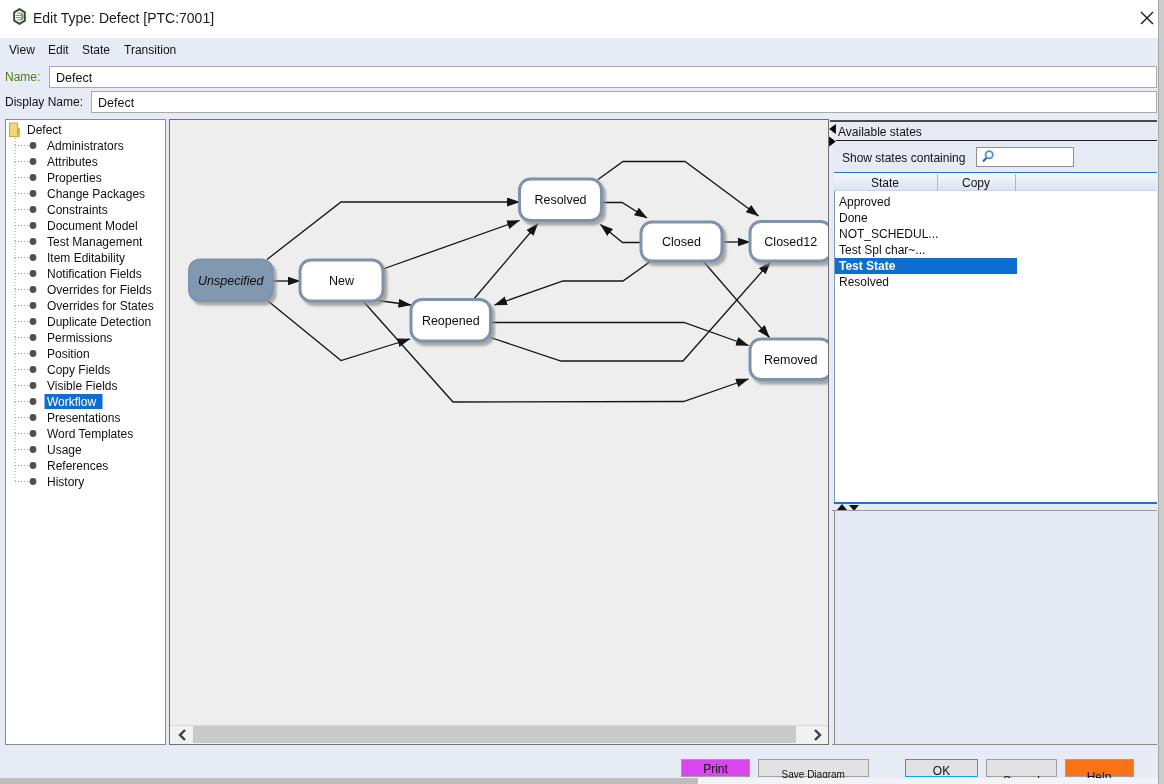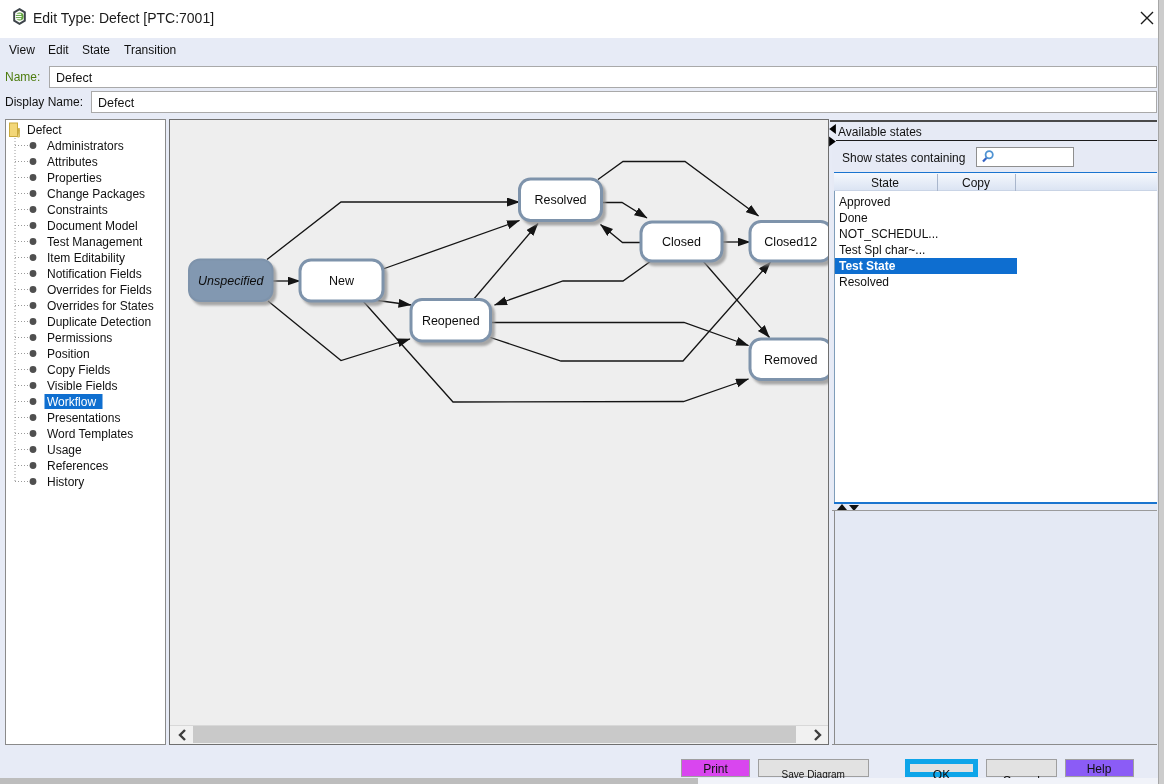--- a/index.html
+++ b/index.html
@@ -199,7 +199,7 @@
 
 <div class="abs" style="left:681px;top:759px;width:69px;height:18px;background:#d946ef;border:1px solid #9f9f9f;text-align:center;font-size:12px;color:#111;padding-top:1.5px;">Print</div>
 <div class="abs" style="left:757.5px;top:759px;width:111.5px;height:18px;background:#e2e2e2;border:1px solid #9f9f9f;text-align:center;font-size:10px;color:#111;padding-top:9px;">Save Diagram</div>
-<div class="abs" style="left:905px;top:759px;width:73px;height:18px;background:#e2e2e2;border:5px solid #0ea5e9;text-align:center;font-size:12px;color:#111;padding-top:4px;">OK</div>
+<div class="abs" style="left:905px;top:759px;width:73px;height:18px;background:#e2e2e2;border:1px solid #0ea5e9;text-align:center;font-size:12px;color:#111;padding-top:4px;">OK</div>
 <div class="abs" style="left:985.5px;top:759px;width:71.5px;height:18px;background:#e2e2e2;border:1px solid #9f9f9f;text-align:center;font-size:12px;color:#111;padding-top:14px;">Cancel</div>
 <div class="abs" style="left:1064.5px;top:759px;width:69px;height:18px;background:#8b5cf6;border:1px solid #9f9f9f;text-align:center;font-size:12px;color:#111;padding-top:2px;">Help</div>
 <div class="abs" style="left:0;top:778px;width:698px;height:6px;background:#bdbdbd;"></div>

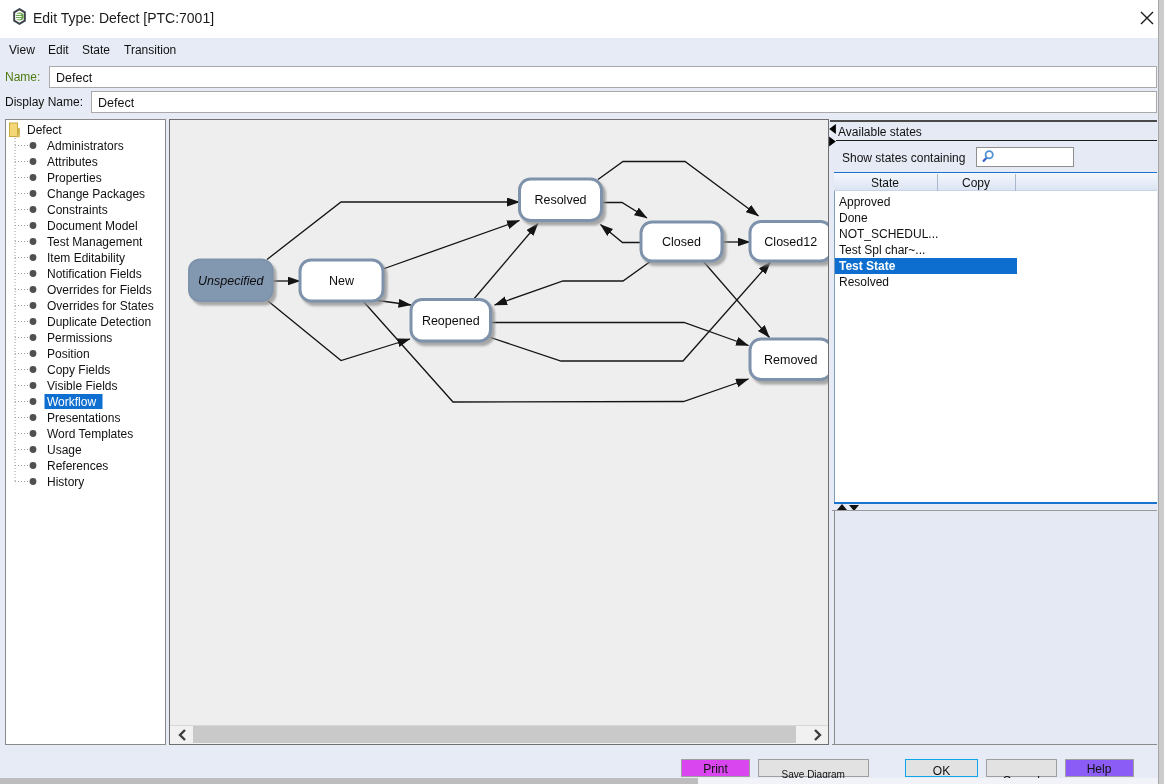--- a/index.html
+++ b/index.html
@@ -201,7 +201,7 @@
 <div class="abs" style="left:757.5px;top:759px;width:111.5px;height:18px;background:#e2e2e2;border:1px solid #9f9f9f;text-align:center;font-size:10px;color:#111;padding-top:9px;">Save Diagram</div>
 <div class="abs" style="left:905px;top:759px;width:73px;height:18px;background:#e2e2e2;border:1px solid #0ea5e9;text-align:center;font-size:12px;color:#111;padding-top:4px;">OK</div>
 <div class="abs" style="left:985.5px;top:759px;width:71.5px;height:18px;background:#e2e2e2;border:1px solid #9f9f9f;text-align:center;font-size:12px;color:#111;padding-top:14px;">Cancel</div>
-<div class="abs" style="left:1064.5px;top:759px;width:69px;height:18px;background:#8b5cf6;border:1px solid #9f9f9f;text-align:center;font-size:12px;color:#111;padding-top:2px;">Help</div>
+<div class="abs" style="left:1064.5px;top:759px;width:69px;height:18px;background:#f97316;border:1px solid #9f9f9f;text-align:center;font-size:12px;color:#111;padding-top:10px;">Help</div>
 <div class="abs" style="left:0;top:778px;width:698px;height:6px;background:#bdbdbd;"></div>
 <div class="abs" style="left:698px;top:778px;width:466px;height:6px;background:#f1f3f9;"></div>
 <div class="abs" style="left:1158px;top:0;width:6px;height:784px;background:#cccccc;border-left:1.5px solid #a6a6a6;"></div>

